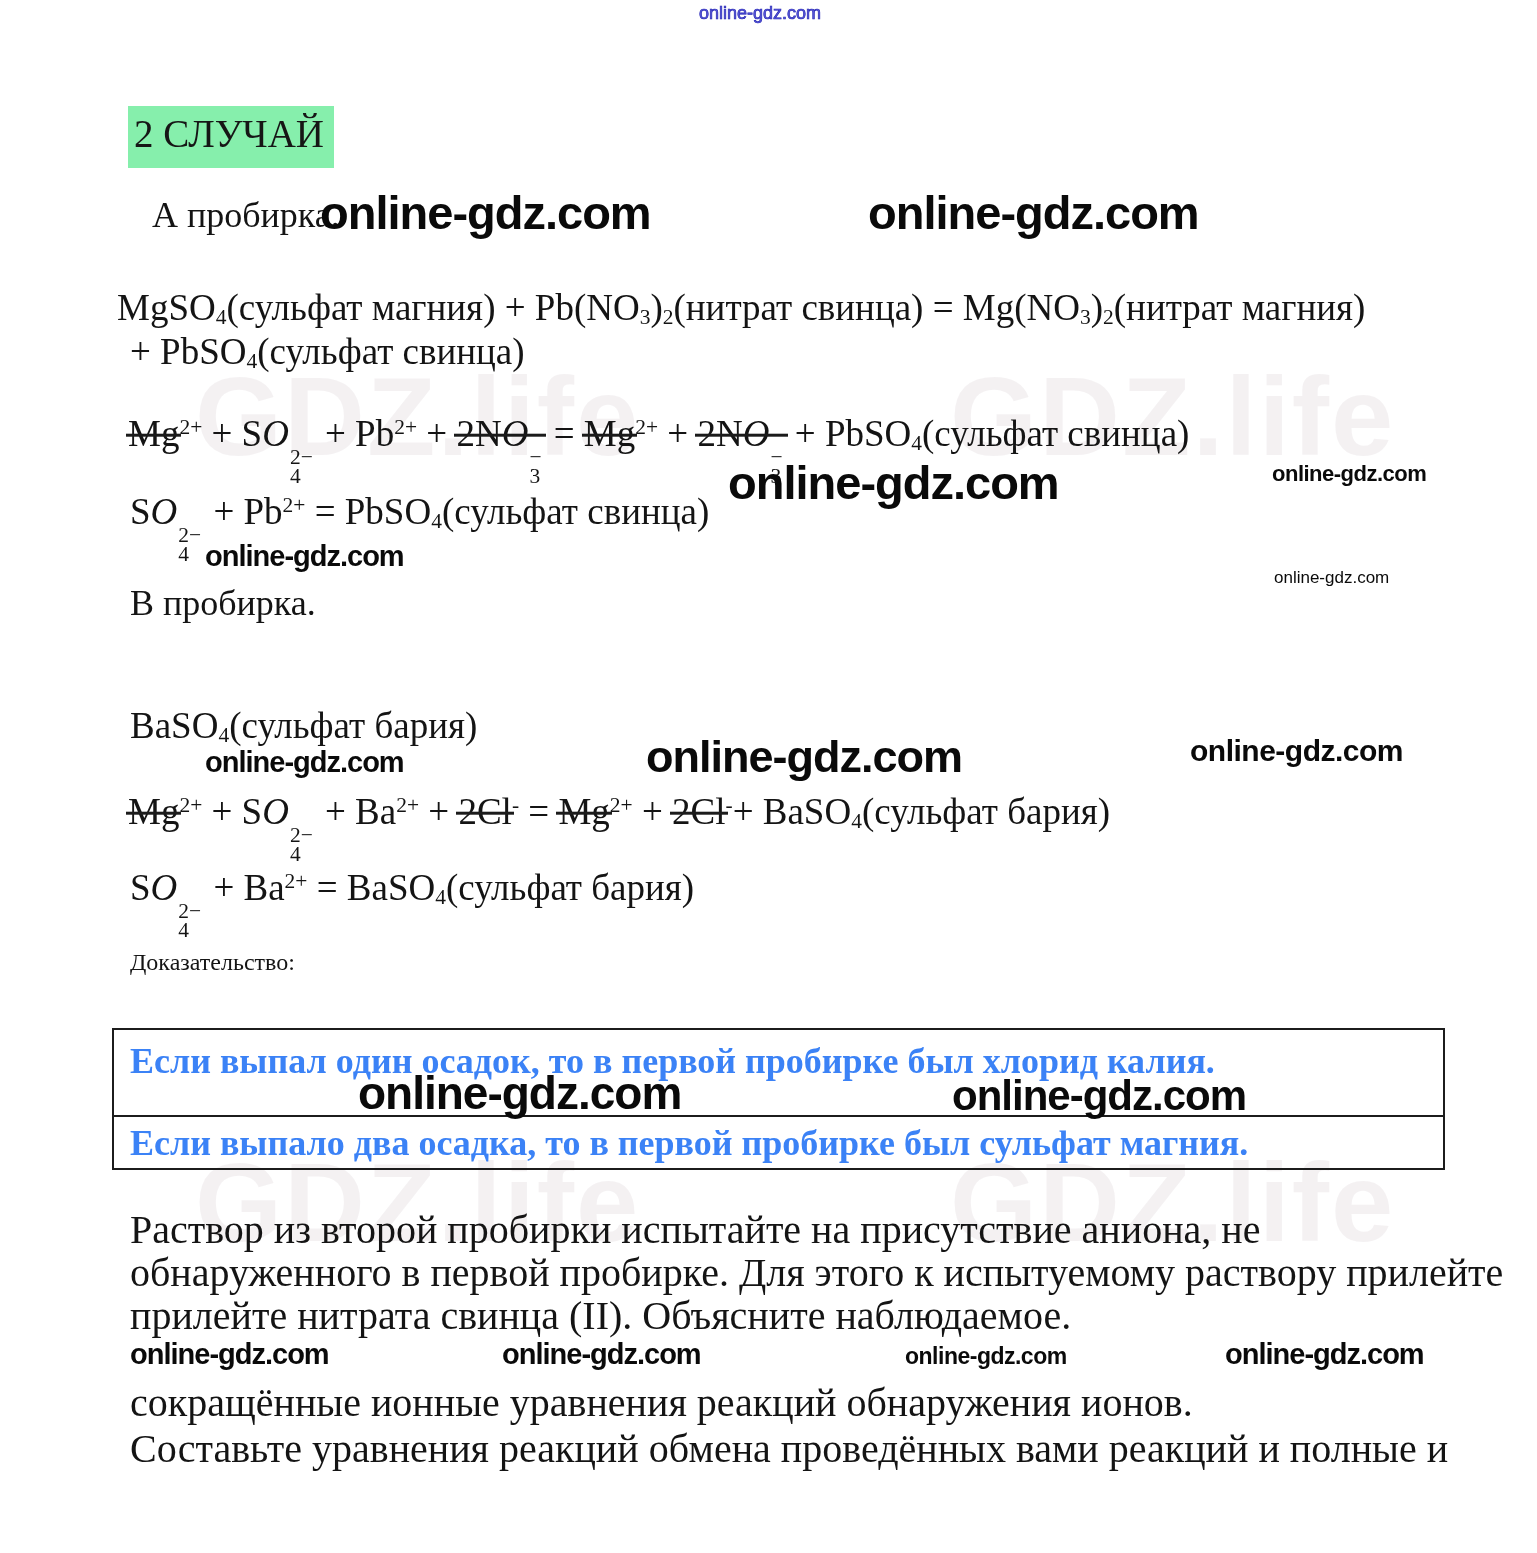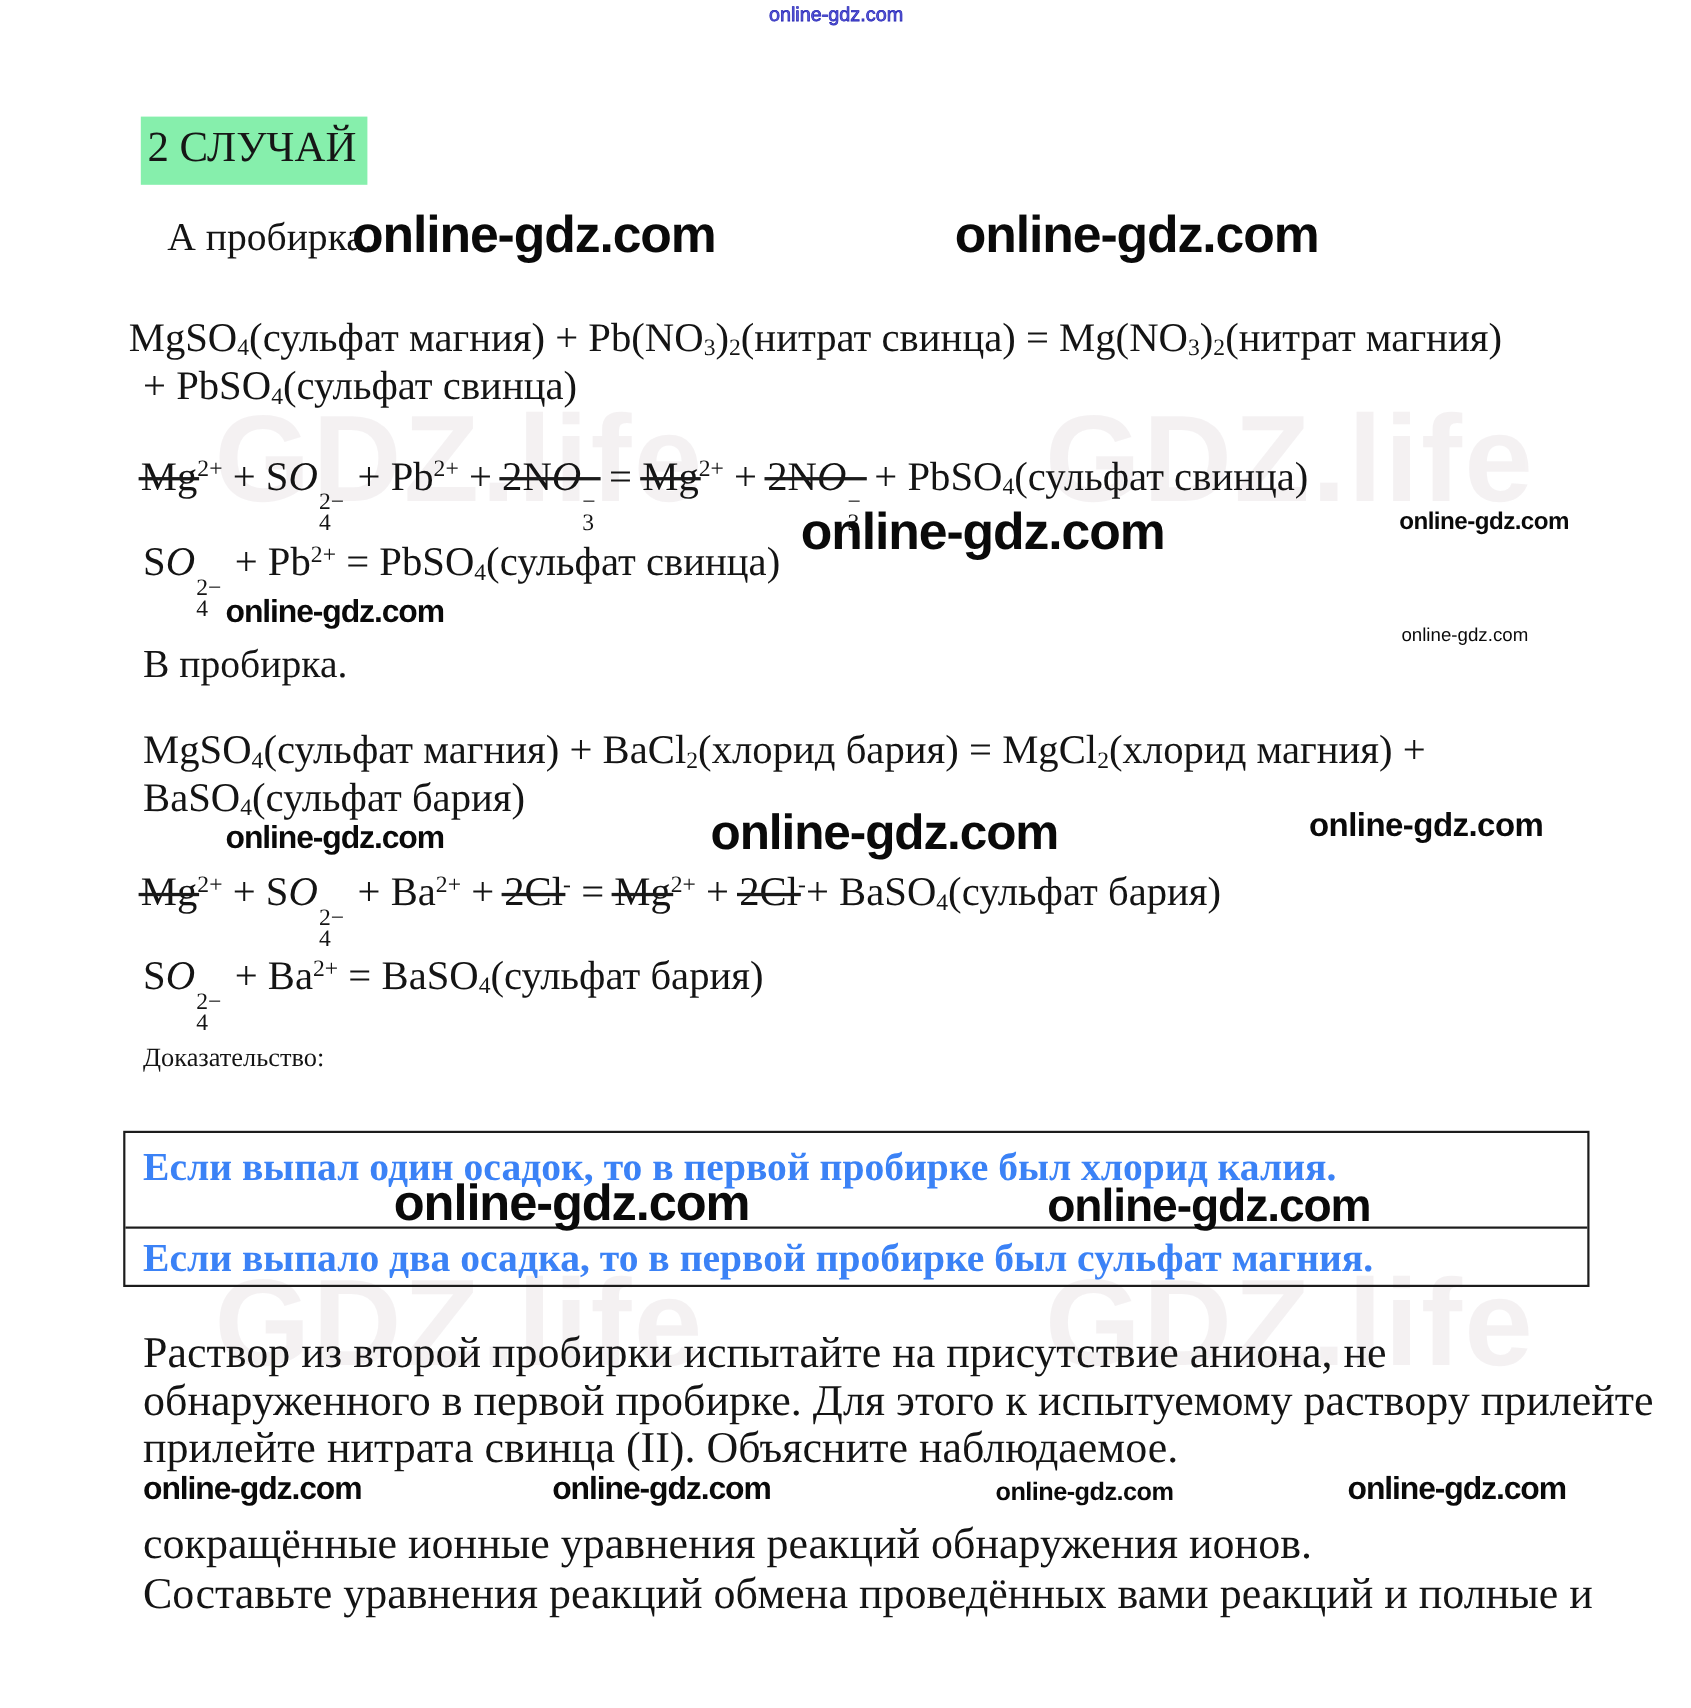--- a/index.html
+++ b/index.html
@@ -168,7 +168,6 @@
 
   <div class="line" style="left:130px; top:582px; font-size:36px;">В пробирка.</div>
 
-  <div class="line" style="left:130px; top:661px;">MgSO<sub>4</sub>(сульфат магния) + BaCl<sub>2</sub>(хлорид бария) = MgCl<sub>2</sub>(хлорид магния) +</div>
   <div class="line" style="left:130px; top:704px;">BaSO<sub>4</sub>(сульфат бария)</div>
 
   <div class="wm" style="left:205px; top:746px; font-size:29px;">online-gdz.com</div>

